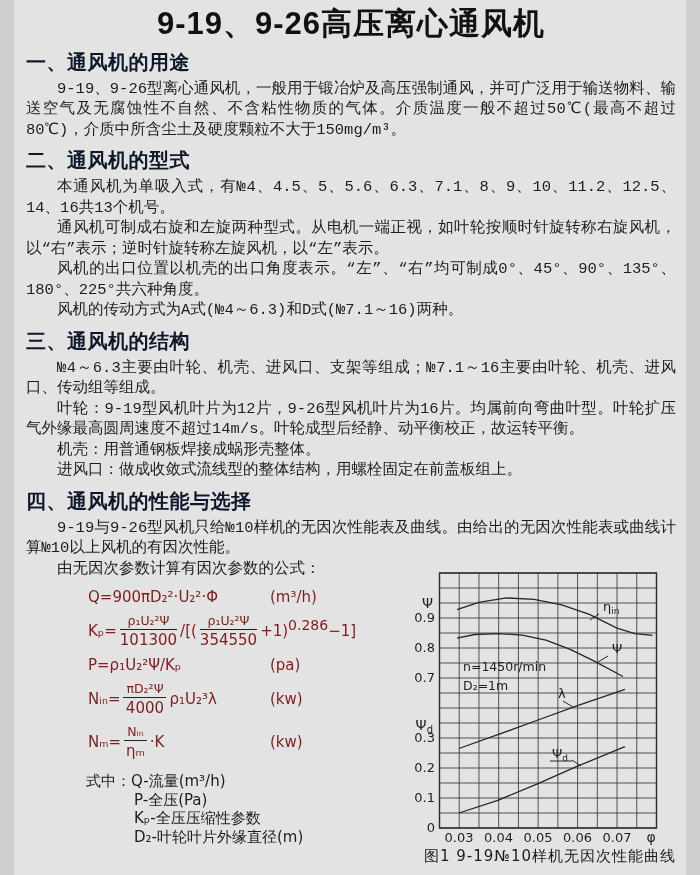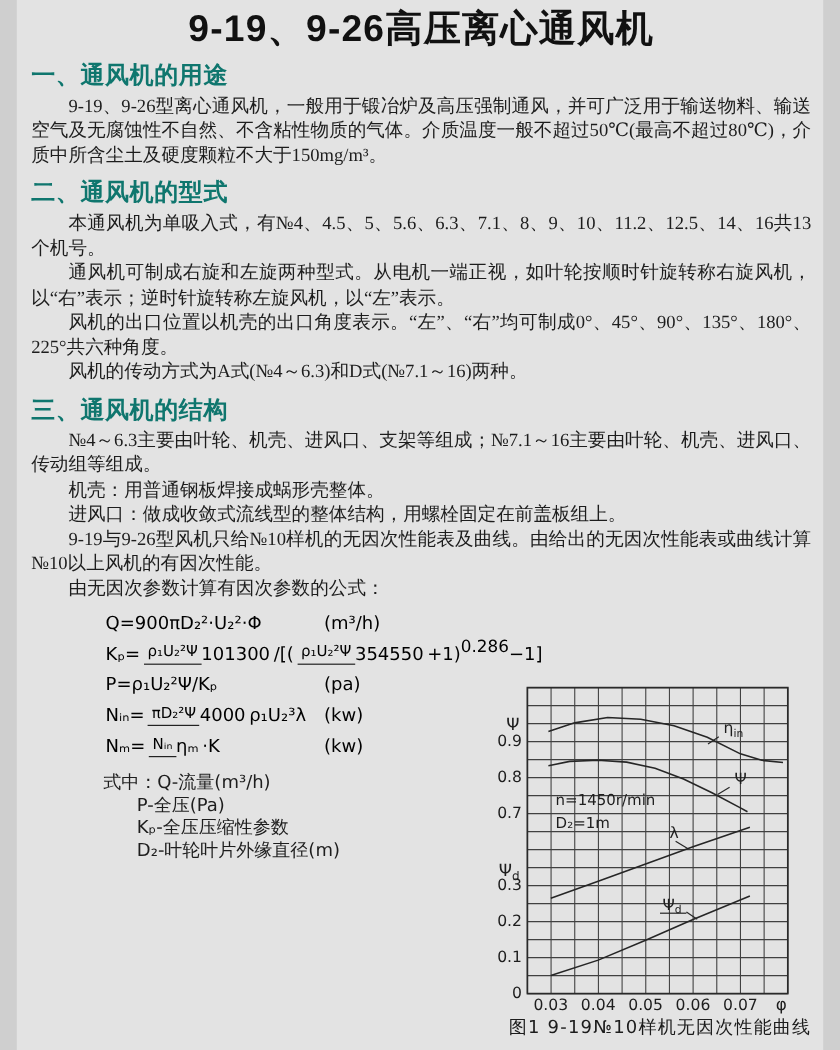--- a/index.html
+++ b/index.html
@@ -16,7 +16,7 @@
     font-family:"Liberation Sans","DejaVu Sans",sans-serif;
   }
   h2.sec{
-    font-size:20px;margin:7px 0 3px;font-weight:700;color:#0f766e;
+    font-size:20px;margin:7px 0 3px;font-weight:700;color:#0f172a;
     font-family:"Liberation Sans","DejaVu Sans",sans-serif;letter-spacing:0.5px;
   }
   p.body{

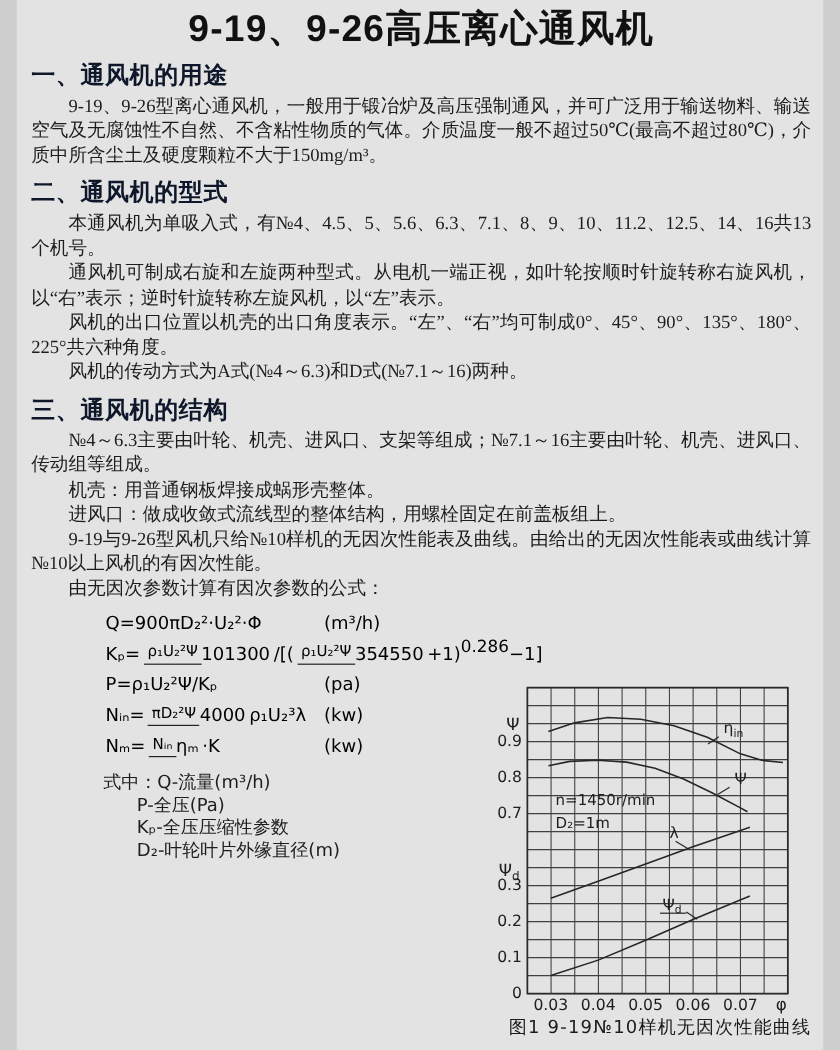--- a/index.html
+++ b/index.html
@@ -21,7 +21,7 @@
   }
   p.body{
     margin:0;font-size:15.5px;line-height:20.5px;text-indent:2em;
-    text-align:justify;color:#1d1d1d;
+    text-align:justify;color:#1d1d1d;font-family:Liberation Mono, monospace;
   }
   .s4-text{width:100%;}
   

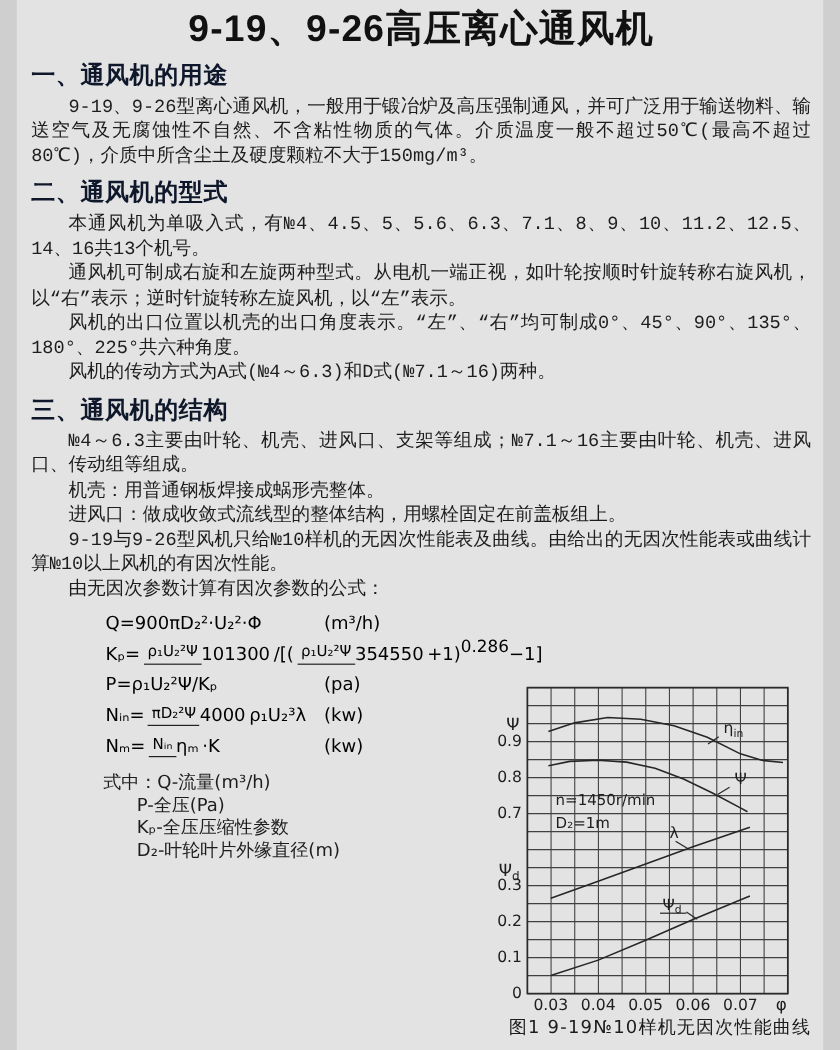--- a/index.html
+++ b/index.html
@@ -62,6 +62,7 @@
 
   <h2 class="sec">三、通风机的结构</h2>
   <p class="body">№4～6.3主要由叶轮、机壳、进风口、支架等组成；№7.1～16主要由叶轮、机壳、进风口、传动组等组成。</p>
+  <p class="body">叶轮：9-19型风机叶片为12片，9-26型风机叶片为16片。均属前向弯曲叶型。叶轮扩压气外缘最高圆周速度不超过14m/s。叶轮成型后经静、动平衡校正，故运转平衡。</p>
   <p class="body">机壳：用普通钢板焊接成蜗形壳整体。</p>
   <p class="body">进风口：做成收敛式流线型的整体结构，用螺栓固定在前盖板组上。</p>
 

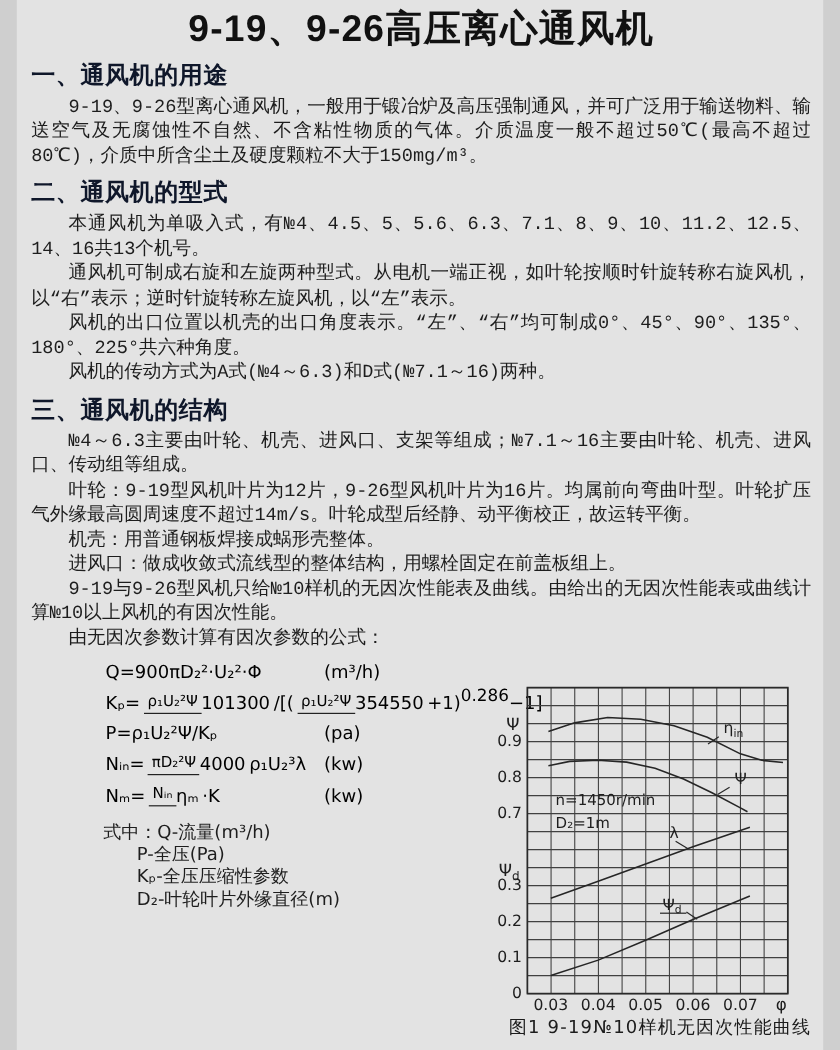--- a/index.html
+++ b/index.html
@@ -66,6 +66,7 @@
   <p class="body">机壳：用普通钢板焊接成蜗形壳整体。</p>
   <p class="body">进风口：做成收敛式流线型的整体结构，用螺栓固定在前盖板组上。</p>
 
+  <h2 class="sec">四、通风机的性能与选择</h2>
   <p class="body s4-text">9-19与9-26型风机只给№10样机的无因次性能表及曲线。由给出的无因次性能表或曲线计算№10以上风机的有因次性能。</p>
   <p class="body">由无因次参数计算有因次参数的公式：</p>
 

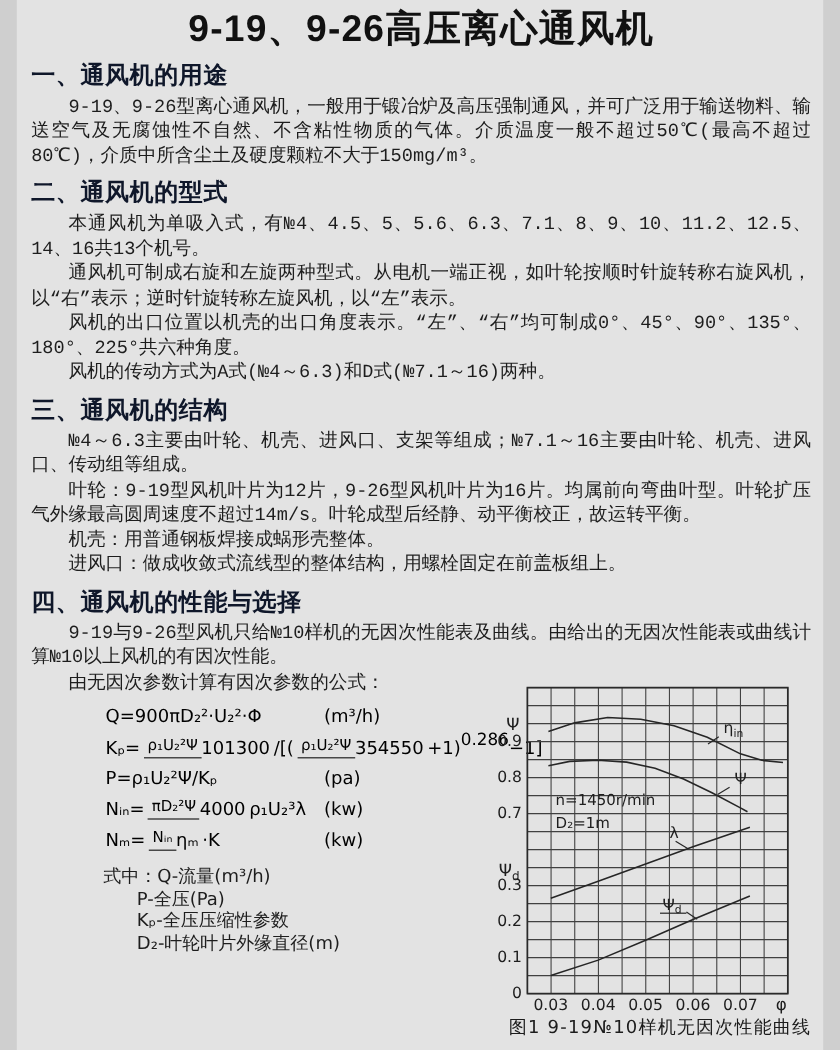--- a/index.html
+++ b/index.html
@@ -26,7 +26,7 @@
   .s4-text{width:100%;}
   
   .formula-block{margin:9px 0 0 62px;width:322px;font-family:"DejaVu Sans",sans-serif;}
-  .frow{position:relative;display:flex;align-items:center;font-size:15px;margin:7px 0;color:#000000;white-space:nowrap;}
+  .frow{position:relative;display:flex;align-items:center;font-size:15px;margin:7px 0;color:#7f1d1d;white-space:nowrap;}
   .funit{position:absolute;left:182px;top:50%;transform:translateY(-50%);font-size:15px;}
   .frac{display:inline-flex;text-align:center;vertical-align:middle;margin:0 3px;}
   .frac .num{border-bottom:1.2px solid #222;padding:0 3px 1px;font-size:12.5px;line-height:1.2;}

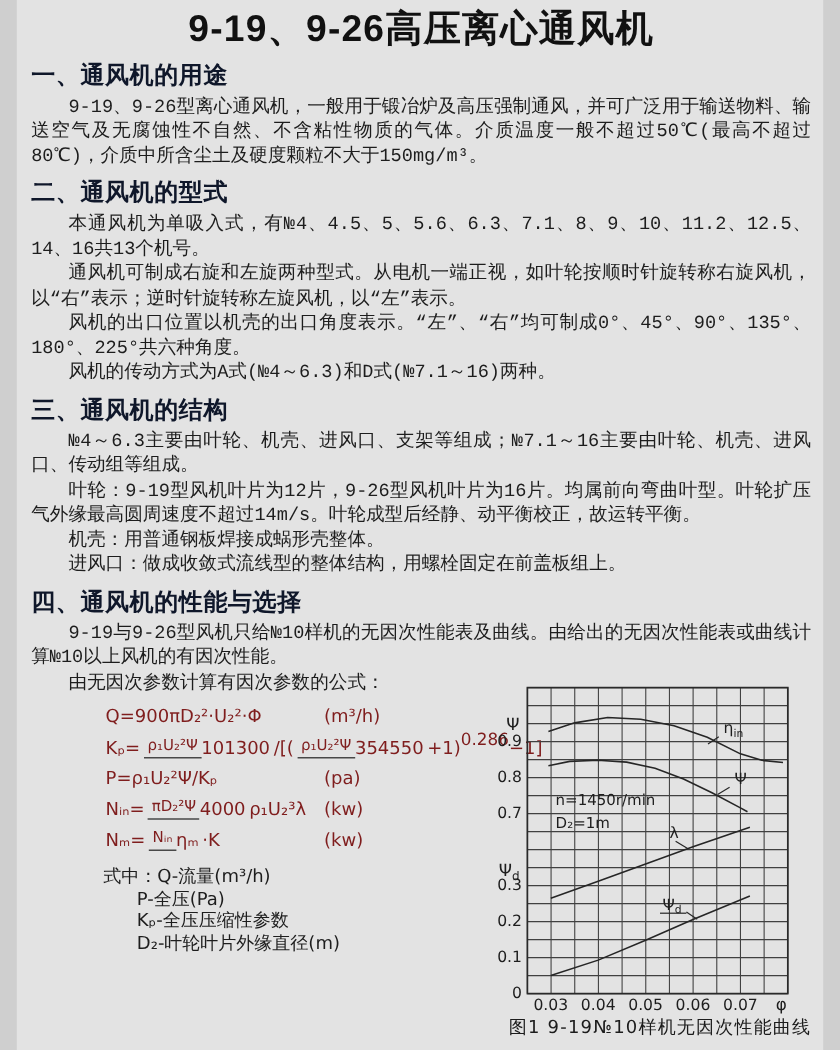--- a/index.html
+++ b/index.html
@@ -28,7 +28,7 @@
   .formula-block{margin:9px 0 0 62px;width:322px;font-family:"DejaVu Sans",sans-serif;}
   .frow{position:relative;display:flex;align-items:center;font-size:15px;margin:7px 0;color:#7f1d1d;white-space:nowrap;}
   .funit{position:absolute;left:182px;top:50%;transform:translateY(-50%);font-size:15px;}
-  .frac{display:inline-flex;text-align:center;vertical-align:middle;margin:0 3px;}
+  .frac{display:inline-flex;flex-direction:column;text-align:center;vertical-align:middle;margin:0 3px;}
   .frac .num{border-bottom:1.2px solid #222;padding:0 3px 1px;font-size:12.5px;line-height:1.2;}
   .frac .den{font-size:15px;line-height:1.2;padding-top:1px;}
   .fexp{font-size:14px;position:relative;top:-6px;}

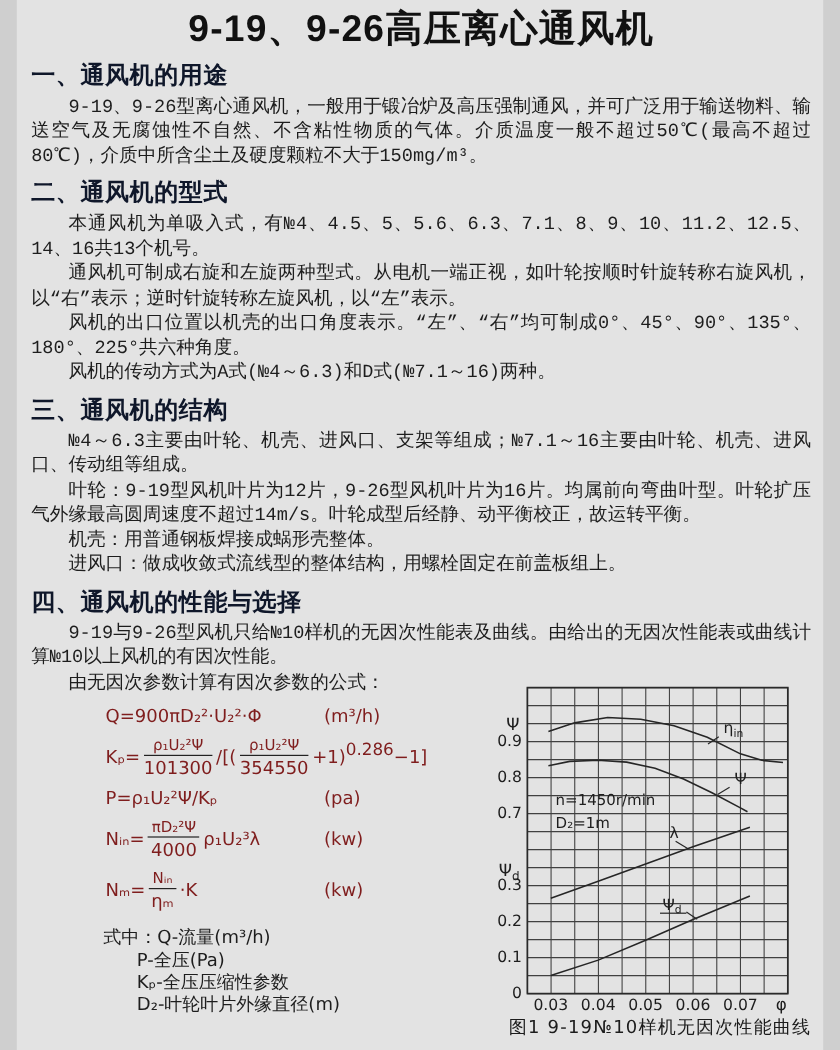--- a/index.html
+++ b/index.html
@@ -35,7 +35,7 @@
   
   .where{font-size:15px;line-height:18.5px;margin:12px 0 0 60px;color:#1d1d1d;font-family:"DejaVu Sans",sans-serif;}
   .where .row0{display:flex;}
-  .where .indent{margin-left:28px;}
+  .where .indent{margin-left:48px;}
   
   .figure{position:absolute;left:388px;top:566px;width:300px;height:306px;}
   .figure svg{display:block;}

